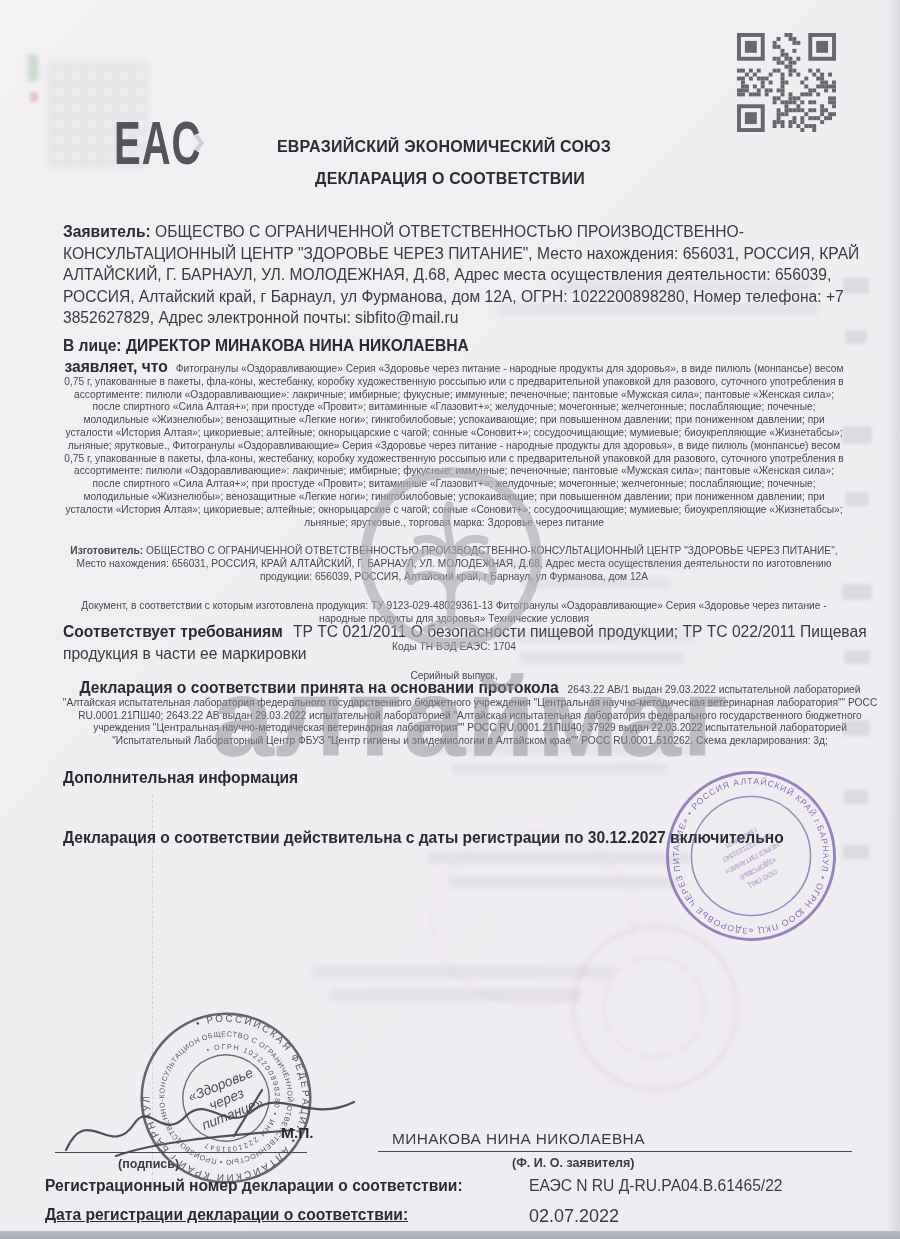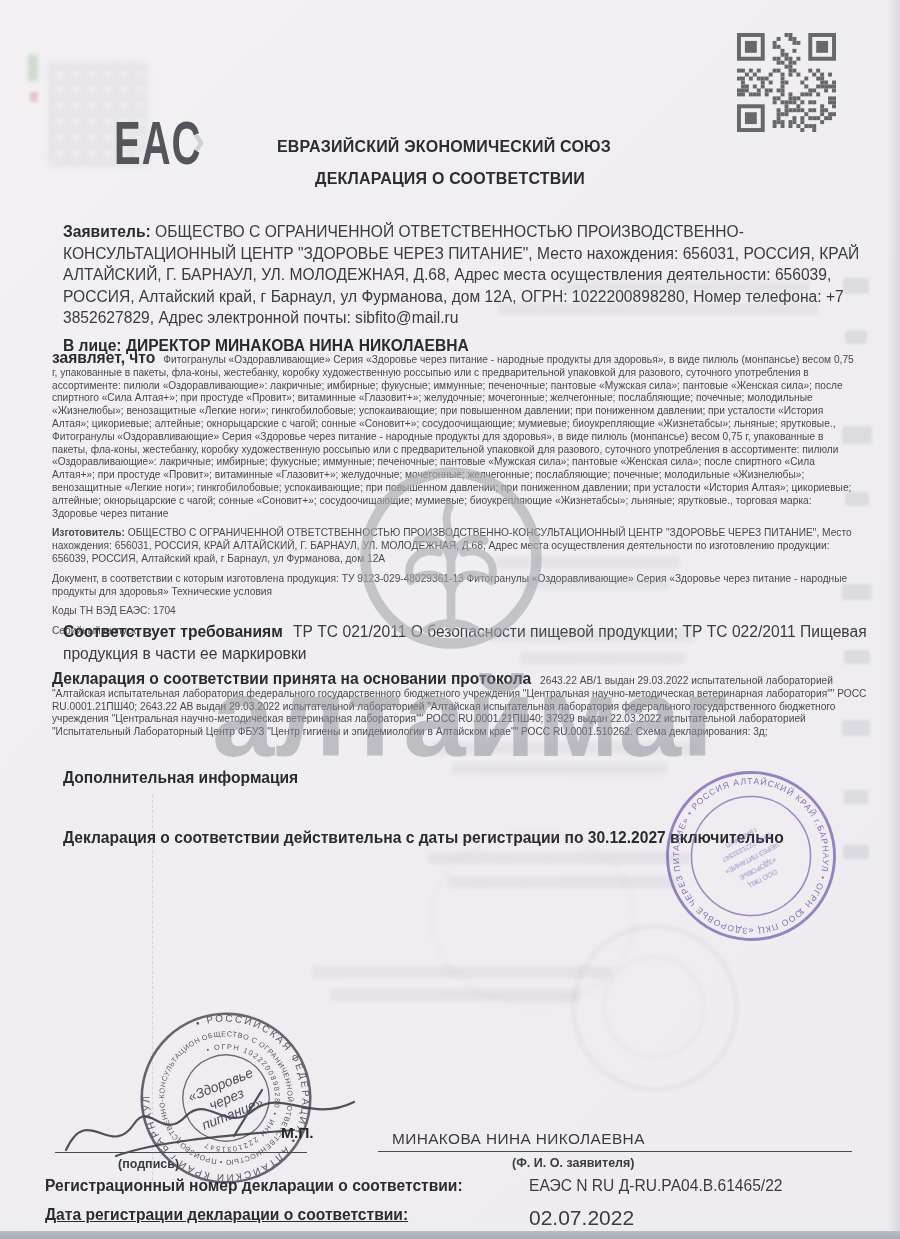--- a/index.html
+++ b/index.html
@@ -38,7 +38,7 @@
   .applicant{top:203px;}
   .inperson{top:317px;font-weight:bold;color:#2b2a31;}
   .declares{position:absolute;left:45px;top:345px;width:818px;}
-  .sm{font-size:10.2px;line-height:12.8px;margin:7px;color:#4a4950;}
+  .sm{font-size:10.2px;line-height:12.8px;margin:16px;color:#4a4950;text-align:center;}
   .lead{font-size:15.6px;font-weight:bold;color:#2b2a31;padding-right:8px;}
   .lead2{font-size:15.6px;font-weight:bold;color:#2b2a31;padding-right:6px;}
   .complies{top:603px;}

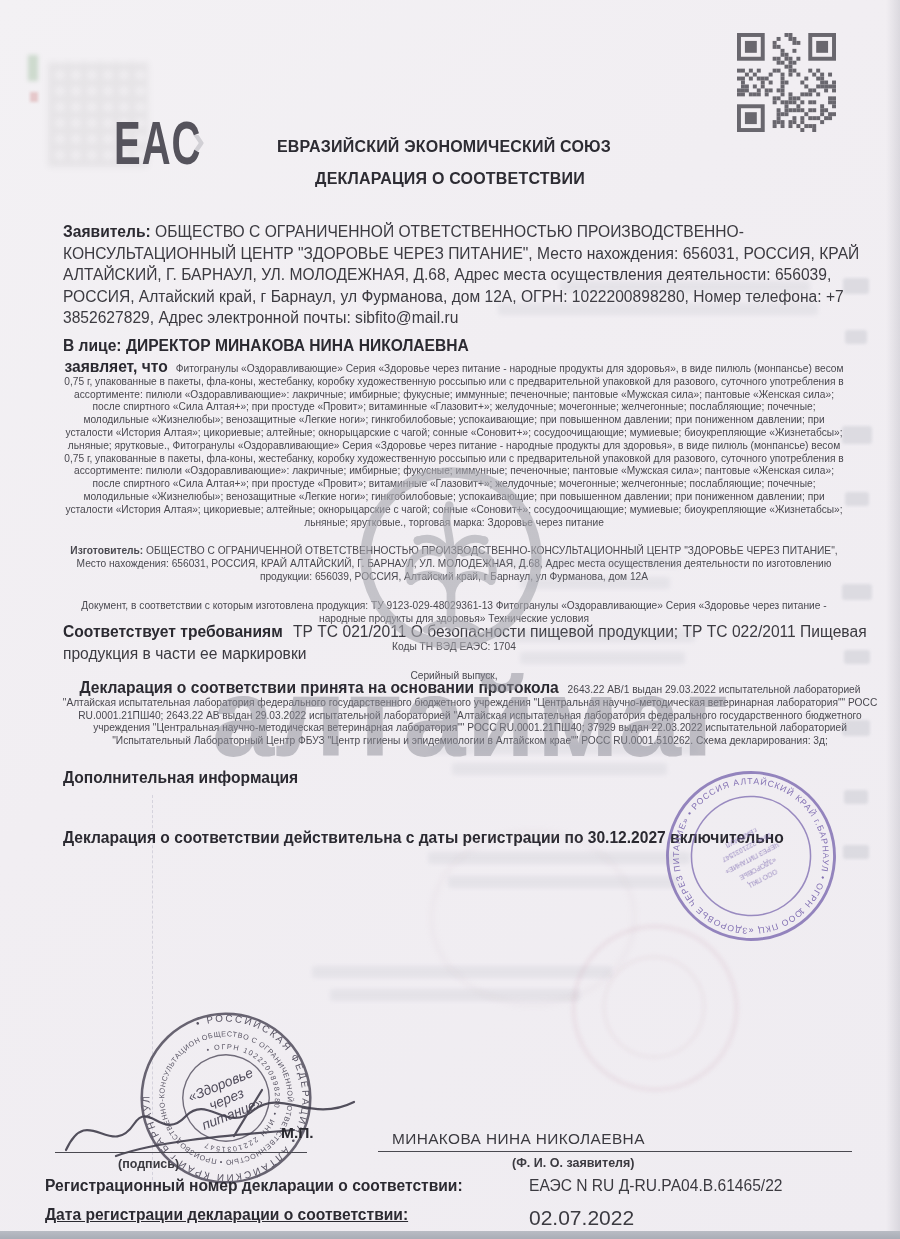--- a/index.html
+++ b/index.html
@@ -78,7 +78,7 @@
   .reg-row1-label{position:absolute;left:45px;top:1177px;font-size:15.6px;font-weight:bold;color:#2b2a31;}
   .reg-row1-value{position:absolute;left:529px;top:1177px;font-size:15.6px;color:#3b3a40;}
   .reg-row2-label{position:absolute;left:45px;top:1206px;font-size:15.6px;font-weight:bold;color:#2b2a31;text-decoration:underline;}
-  .reg-row2-value{position:absolute;left:529px;top:1206px;font-size:21px;color:#3b3a40;}
+  .reg-row2-value{position:absolute;left:529px;top:1206px;font-size:18px;color:#3b3a40;}
 
   svg text{font-family:"Liberation Sans",sans-serif;}
   .stamp-center{font-family:"DejaVu Serif",serif;font-style:italic;}

